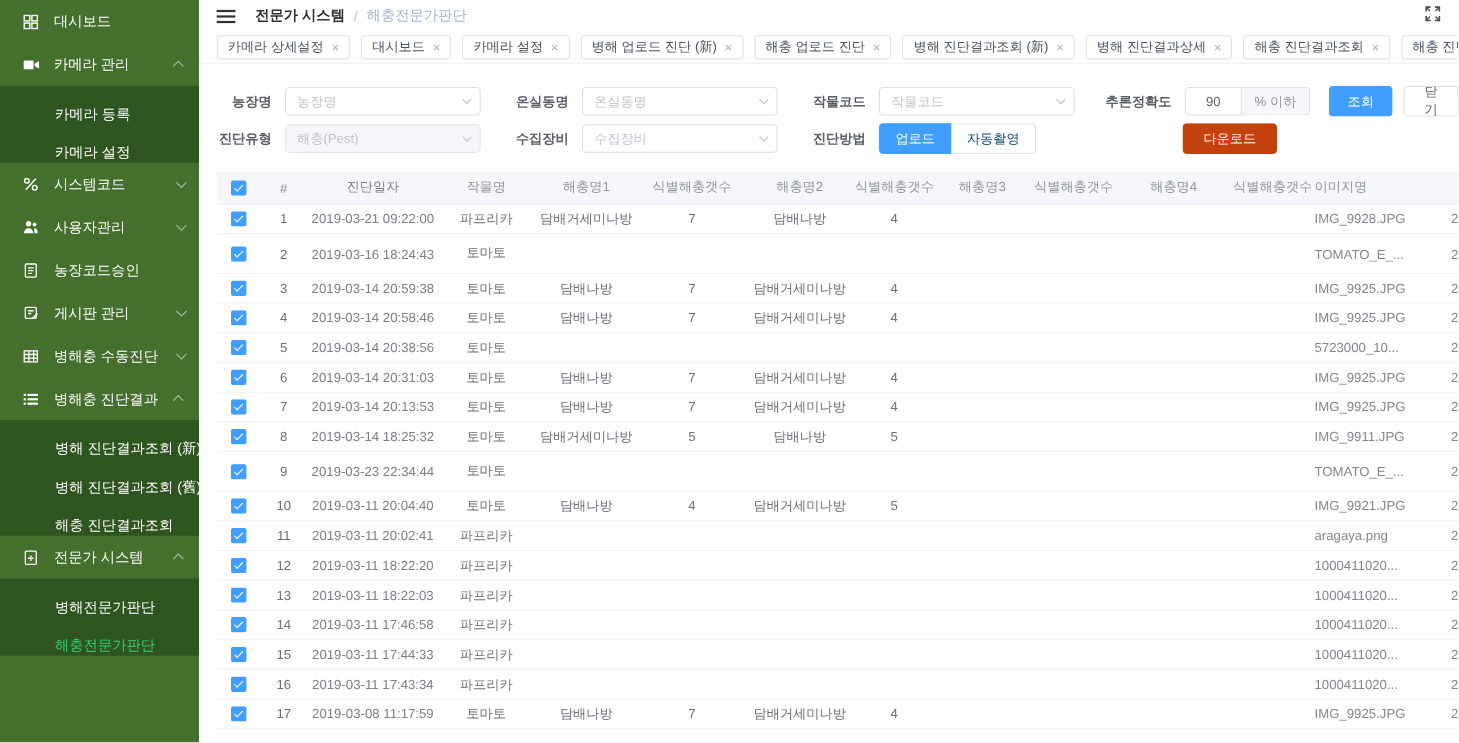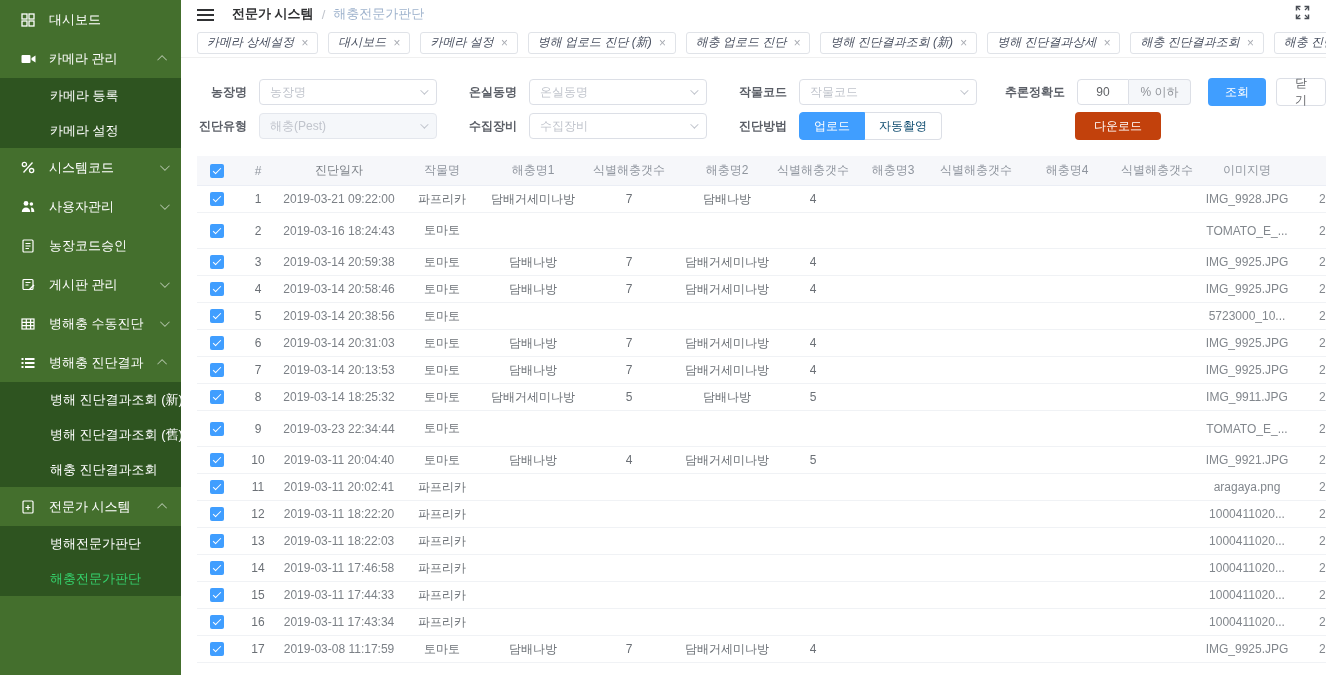--- a/index.html
+++ b/index.html
@@ -32,7 +32,7 @@
   .topbar-right { margin-left:auto; display:flex; align-items:center; }
   .fs-icon { cursor:pointer; }
 
-  .tabsbar { height:30px; flex:0 0 30px; display:flex; align-items:center; gap:10px; padding:0 16px; border-bottom:1px solid #f0f0f0; overflow:hidden;font-style:italic; }
+  .tabsbar { height:30px; flex:0 0 30px; display:flex; align-items:center; gap:10px; padding:0 16px; border-bottom:1px solid #f0f0f0; overflow:hidden; }
   .chip { display:inline-flex; align-items:center; height:22px; padding:0 9px; border:1px solid #e0e3e8; border-radius:3px; background:#fff; color:#495060; font-size:12px; cursor:pointer; white-space:nowrap; flex:0 0 auto; }
   .chip .chip-x { margin-left:7px; color:#a8abb2; font-size:12px; line-height:1; }
 

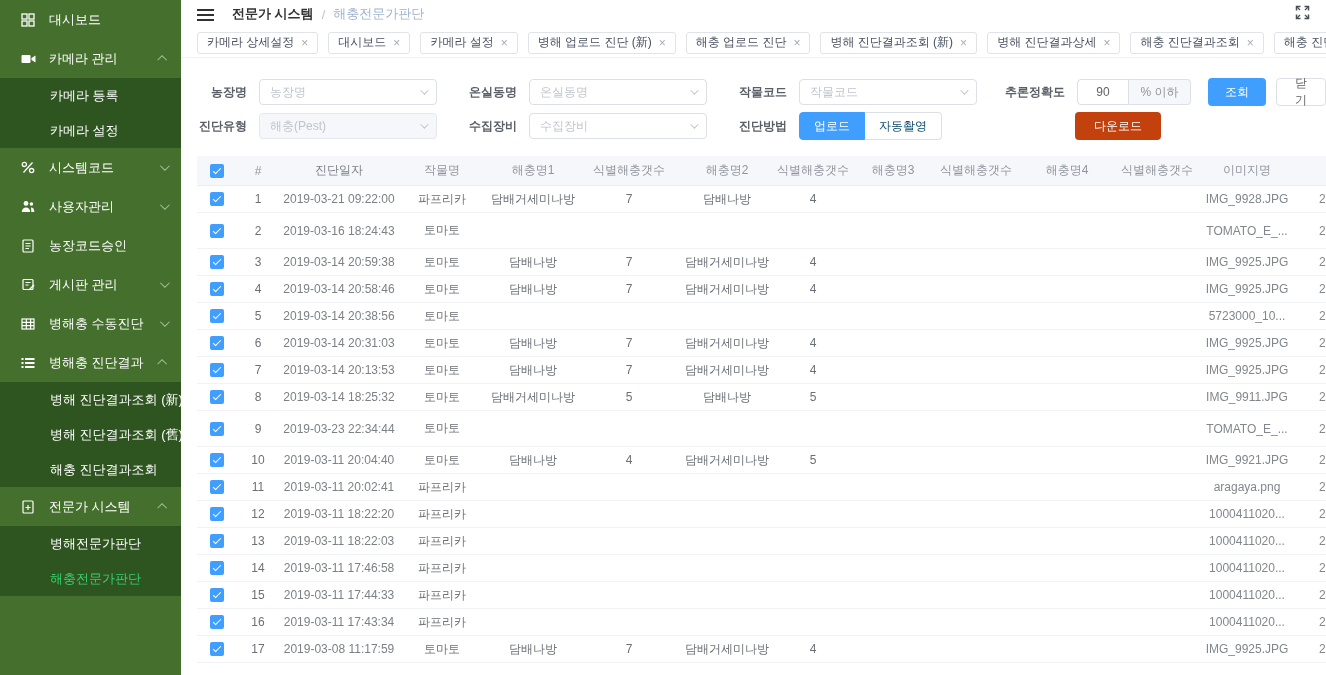--- a/index.html
+++ b/index.html
@@ -16,7 +16,7 @@
   .chev.down { transform:rotate(45deg) translateY(-2px); }
   .chev.up { transform:rotate(-135deg) translateY(-2px); }
   .s-group { background:#2e5420; padding:0; }
-  .s-sub { height:35px; display:flex; align-items:center; padding-left:50px; font-size:13px; cursor:pointer; white-space:nowrap; }
+  .s-sub { height:35px; display:flex; align-items:flex-end; padding-left:50px; font-size:13px; cursor:pointer; white-space:nowrap; }
   .s-sub.active { color:#35d16c; }
 
   

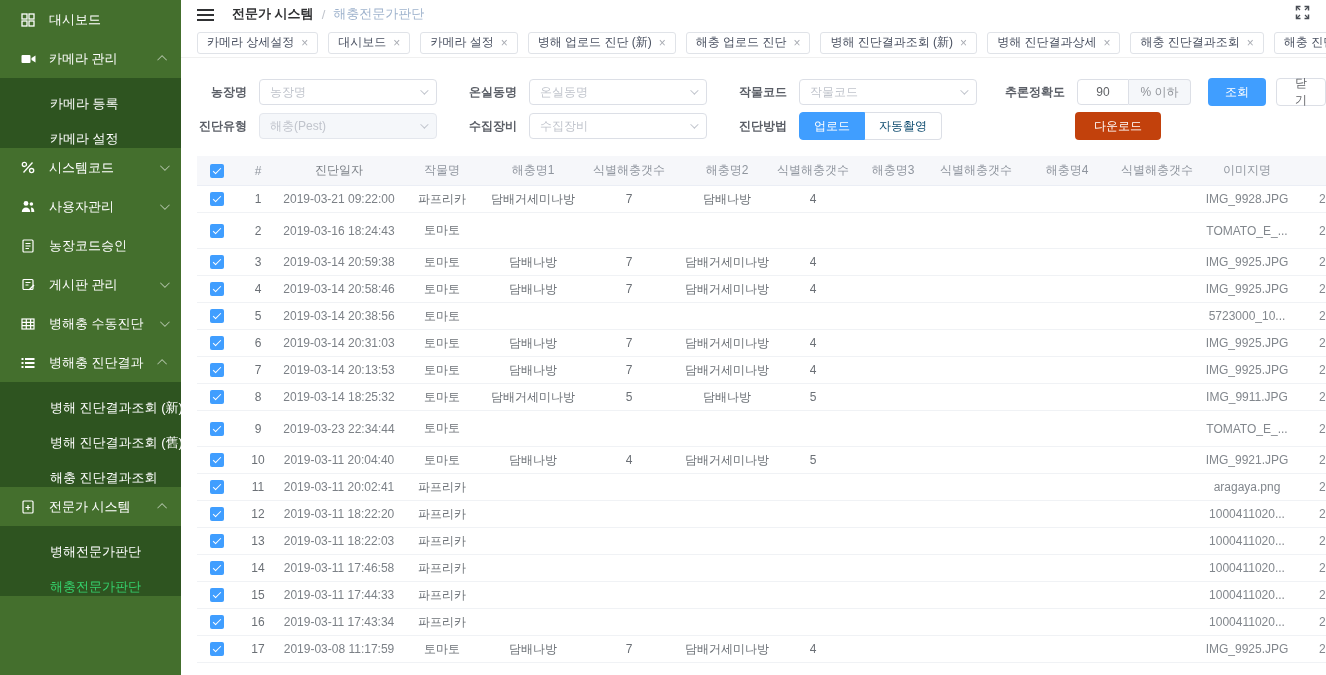--- a/index.html
+++ b/index.html
@@ -73,7 +73,7 @@
   .c-cb{width:40px}.c-n{width:42px}.c-date{width:120px}.c-crop{width:86px}
   .c-p1{width:96px}.c-c1{width:96px}.c-p2{width:100px}.c-c2{width:72px}
   .c-p3{width:88px}.c-c3{width:78px}.c-p4{width:104px}.c-c4{width:76px}
-  .c-img{width:104px; text-align:center; color:#82878d;}
+  .c-img{width:104px; text-align:left; color:#82878d;}
   .c-reg{width:80px; text-align:left; padding-left:20px; color:#82878d;}
   .td.c-date { color:#7c8187; }
   .checkbox { display:inline-block; width:14px; height:14px; background:#409eff; border-radius:2px; position:relative; vertical-align:middle; cursor:pointer; }

